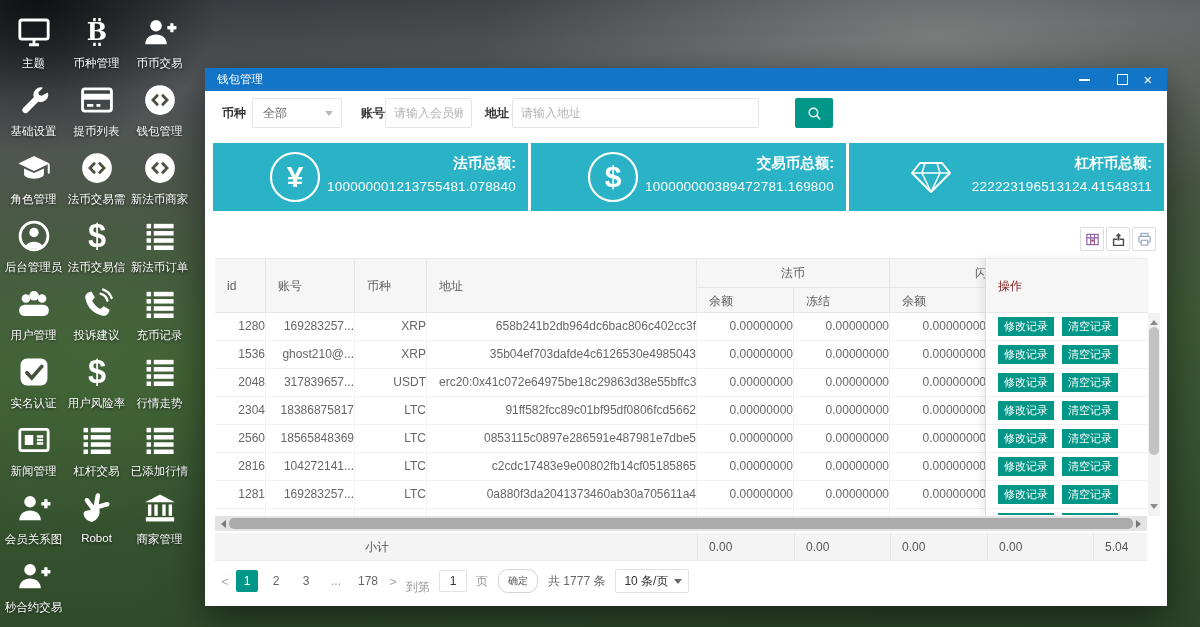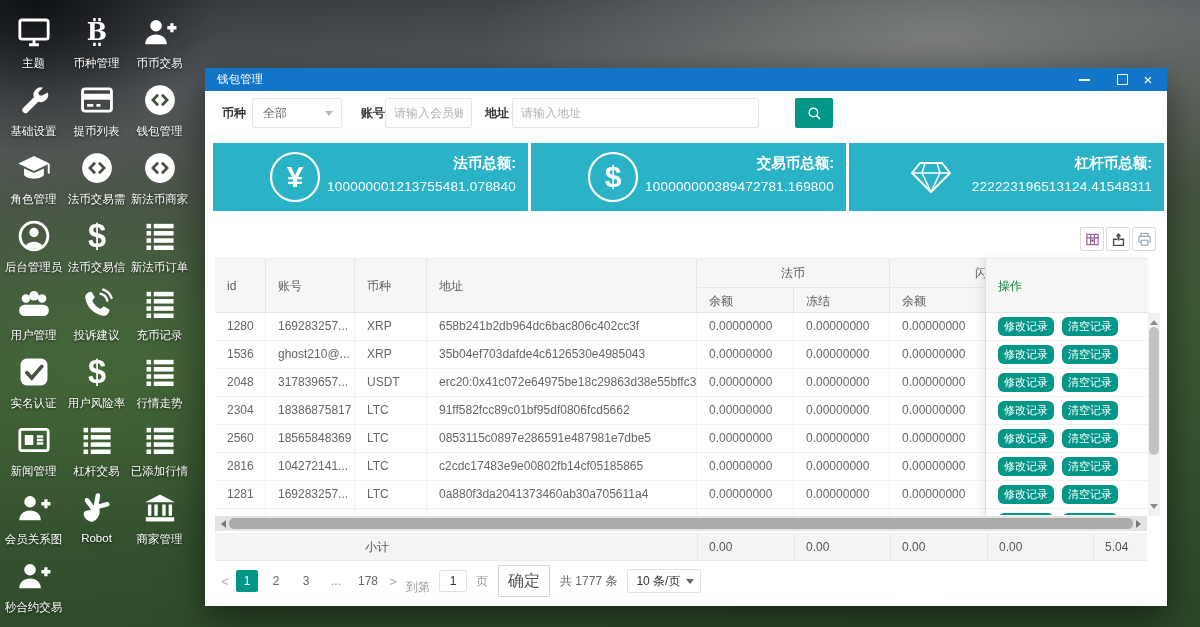--- a/index.html
+++ b/index.html
@@ -55,7 +55,7 @@
   .tc{line-height:27px;padding-left:12px;border-right:1px solid #f3f3f3;overflow:hidden;white-space:nowrap;color:#666;}
   
   .fixed-col{position:absolute;left:780px;top:190px;width:162px;height:258px;background:#fff;border-left:1px solid #ddd;box-shadow:-4px 0 8px rgba(0,0,0,.07);}
-  .fixed-head{height:55px;line-height:55px;background:#f6f6f6;border-top:1px solid #ececec;border-bottom:1px solid #e6e6e6;padding-left:12px;color:#15803d;box-sizing:border-box;}
+  .fixed-head{height:55px;line-height:55px;background:#f6f6f6;border-top:1px solid #ececec;border-bottom:1px solid #e6e6e6;padding-left:12px;color:#7f1d1d;box-sizing:border-box;}
   .fixed-body{height:202px;overflow:hidden;}
   .arow{height:28px;box-sizing:border-box;border-bottom:1px solid #f1f1f1;display:flex;align-items:center;gap:8px;padding-left:12px;}
   .abtn{background:var(--accent,#009688);color:#fff;font-size:11px;height:19px;line-height:19px;padding:0 6px;border:none;border-radius:6px;cursor:pointer;white-space:nowrap;font-family:inherit;}

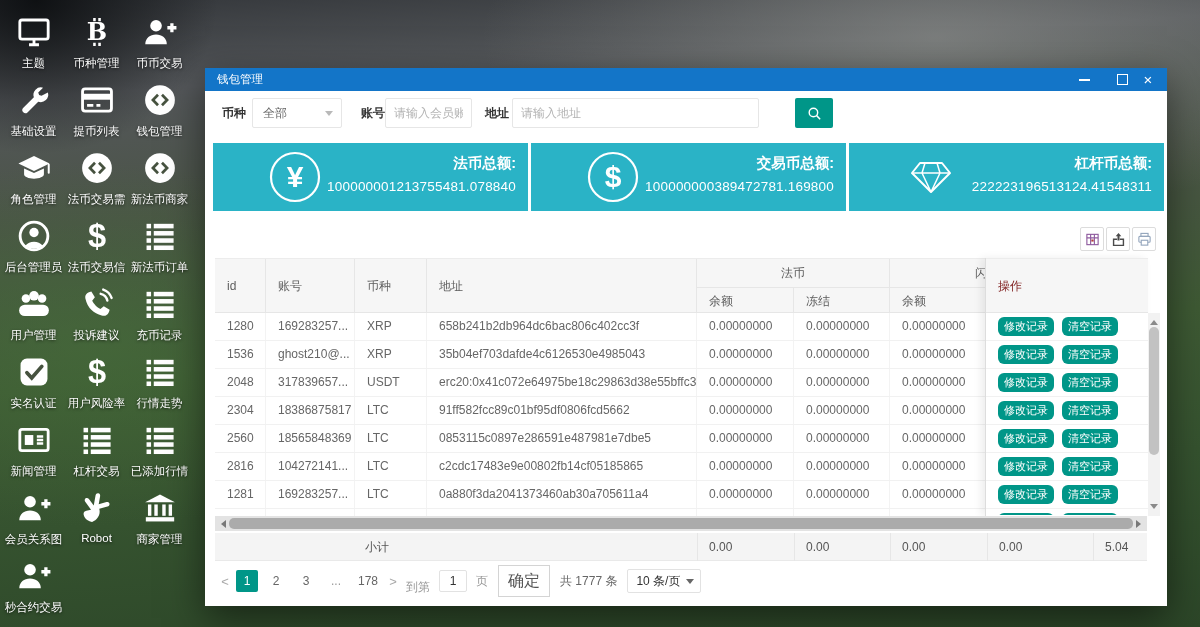--- a/index.html
+++ b/index.html
@@ -51,7 +51,7 @@
   .th-sub{top:29px;height:26px;line-height:26px;padding-left:12px;}
   
   .tbody{position:absolute;left:10px;top:245px;width:932px;height:203px;overflow:hidden;}
-  .trow{display:grid;grid-template-columns:51px 89px 72px 270px 97px 96px 97px;height:28px;box-sizing:border-box;border-bottom:1px solid #f1f1f1;}
+  .trow{display:grid;grid-template-columns:51px 89px 72px 270px 97px 96px 97px;height:28px;box-sizing:border-box;border-bottom:1px solid #f1f1f1;text-align:right;}
   .tc{line-height:27px;padding-left:12px;border-right:1px solid #f3f3f3;overflow:hidden;white-space:nowrap;color:#666;}
   
   .fixed-col{position:absolute;left:780px;top:190px;width:162px;height:258px;background:#fff;border-left:1px solid #ddd;box-shadow:-4px 0 8px rgba(0,0,0,.07);}

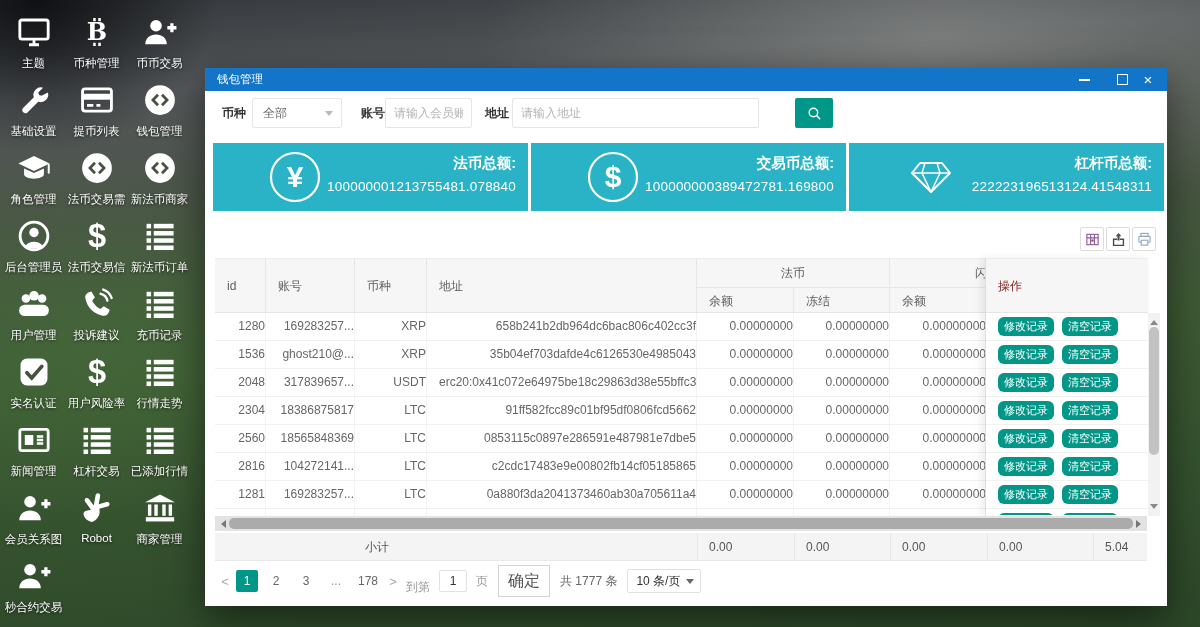--- a/index.html
+++ b/index.html
@@ -58,7 +58,7 @@
   .fixed-head{height:55px;line-height:55px;background:#f6f6f6;border-top:1px solid #ececec;border-bottom:1px solid #e6e6e6;padding-left:12px;color:#7f1d1d;box-sizing:border-box;}
   .fixed-body{height:202px;overflow:hidden;}
   .arow{height:28px;box-sizing:border-box;border-bottom:1px solid #f1f1f1;display:flex;align-items:center;gap:8px;padding-left:12px;}
-  .abtn{background:var(--accent,#009688);color:#fff;font-size:11px;height:19px;line-height:19px;padding:0 6px;border:none;border-radius:6px;cursor:pointer;white-space:nowrap;font-family:inherit;}
+  .abtn{background:var(--accent,#009688);color:#fff;font-size:11px;height:19px;line-height:19px;padding:0 6px;border:none;border-radius:0;cursor:pointer;white-space:nowrap;font-family:inherit;}
   
   .vscroll{position:absolute;left:943px;top:245px;width:12px;height:203px;background:#f2f2f2;}
   .vthumb{position:absolute;left:1px;top:14px;width:10px;height:128px;background:#c2c2c2;border-radius:5px;cursor:pointer;}

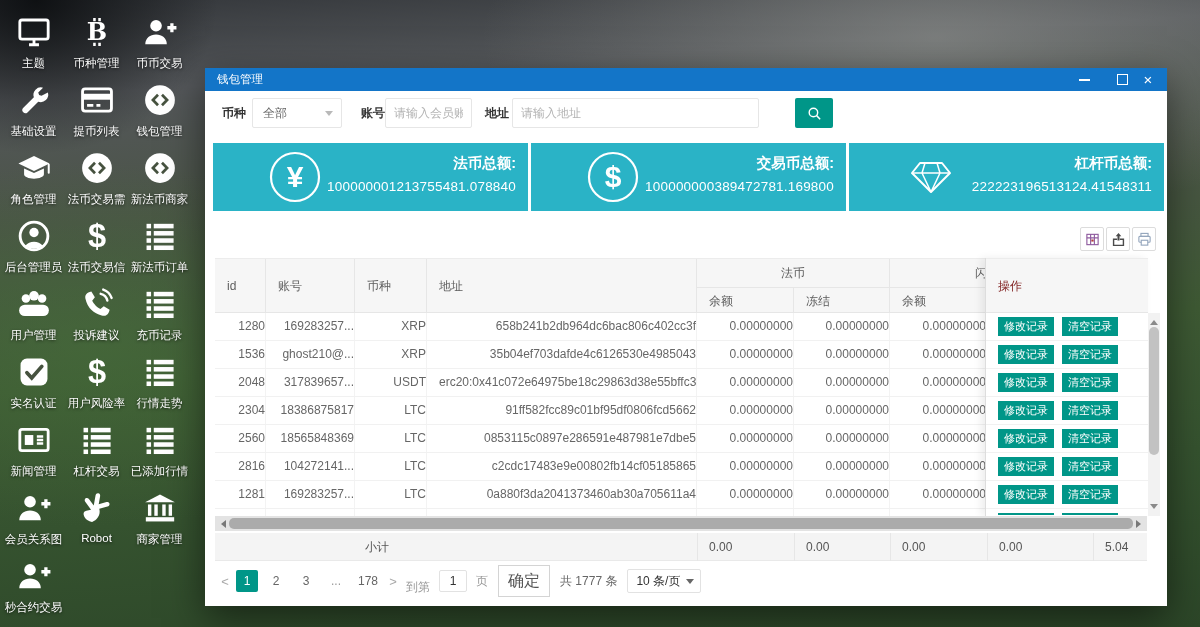--- a/index.html
+++ b/index.html
@@ -82,7 +82,7 @@
   .pg-item.dots{cursor:default;color:#999;}
   .pg-text{margin:0 5px;white-space:nowrap;}
   .pg-jump{width:28px;height:22px;border:1px solid #e2e2e2;border-radius:2px;text-align:center;font-size:12px;color:#333;margin:0 4px;box-sizing:border-box;font-family:inherit;outline:none;}
-  .pg-ok{height:32px;padding:0 9px;margin:0 5px;background:#fff;border:1px solid #d4d4d4;border-radius:0;font-size:16px;color:#555;cursor:pointer;font-family:inherit;}
+  .pg-ok{height:24px;padding:0 9px;margin:0 5px;background:#fff;border:1px solid #d4d4d4;border-radius:10px;font-size:10px;color:#555;cursor:pointer;font-family:inherit;}
   .pg-size{position:relative;height:24px;line-height:22px;border:1px solid #e2e2e2;border-radius:2px;padding:0 20px 0 8px;margin-left:5px;cursor:pointer;box-sizing:border-box;background:#fff;color:#333;}
   .pg-size .caret{position:absolute;right:6px;top:9px;width:0;height:0;border:4px solid transparent;border-top:5px solid #666;}
 </style>

